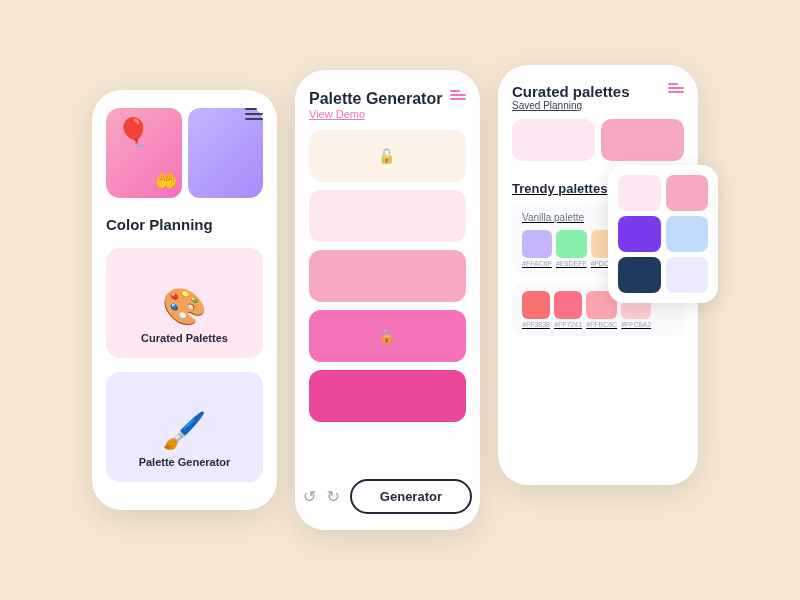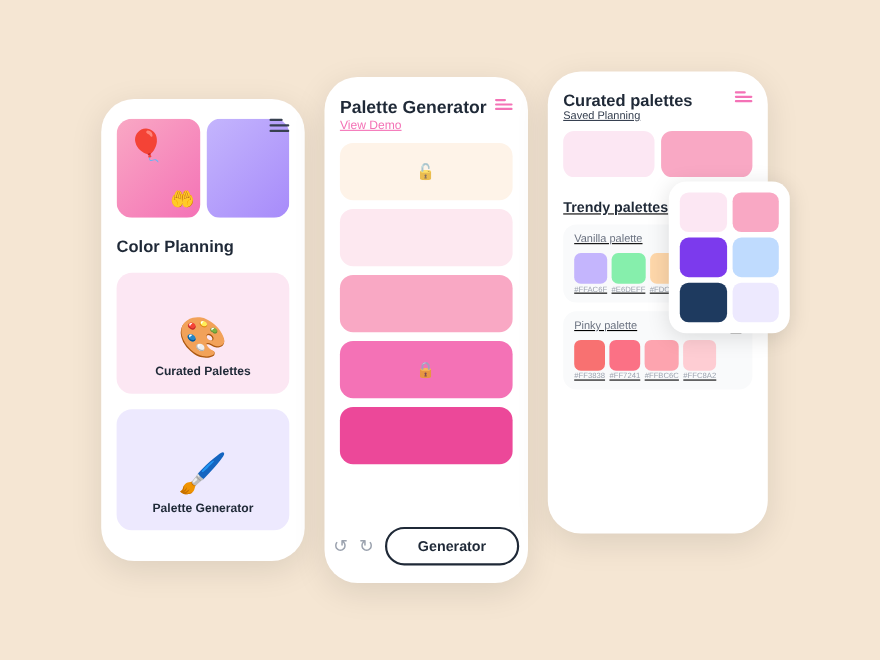--- a/index.html
+++ b/index.html
@@ -502,10 +502,6 @@
         </div>
 
         <div class="palette-item">
-          <div class="palette-item-header">
-            <span class="palette-item-name">Pinky palette</span>
-            <span class="heart-icon">♡</span>
-          </div>
           <div class="palette-swatches">
             <div>
               <div class="mini-swatch pin-1"></div>

